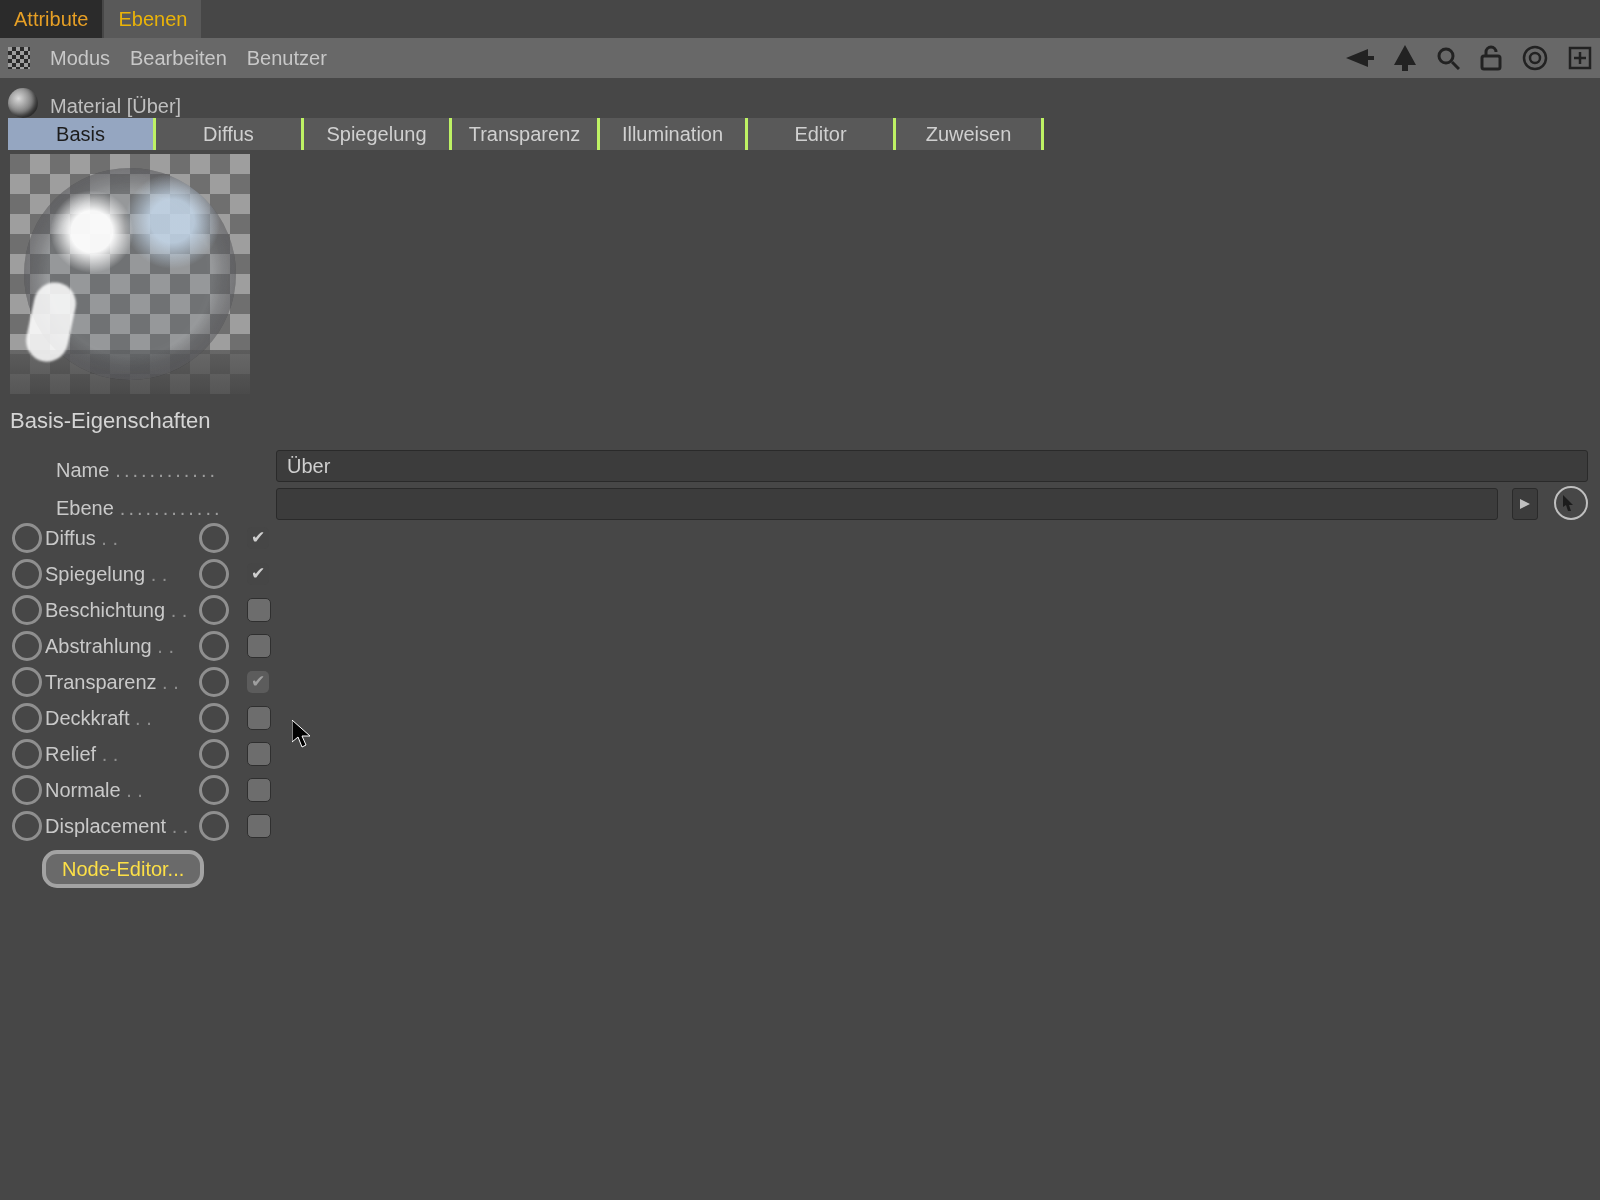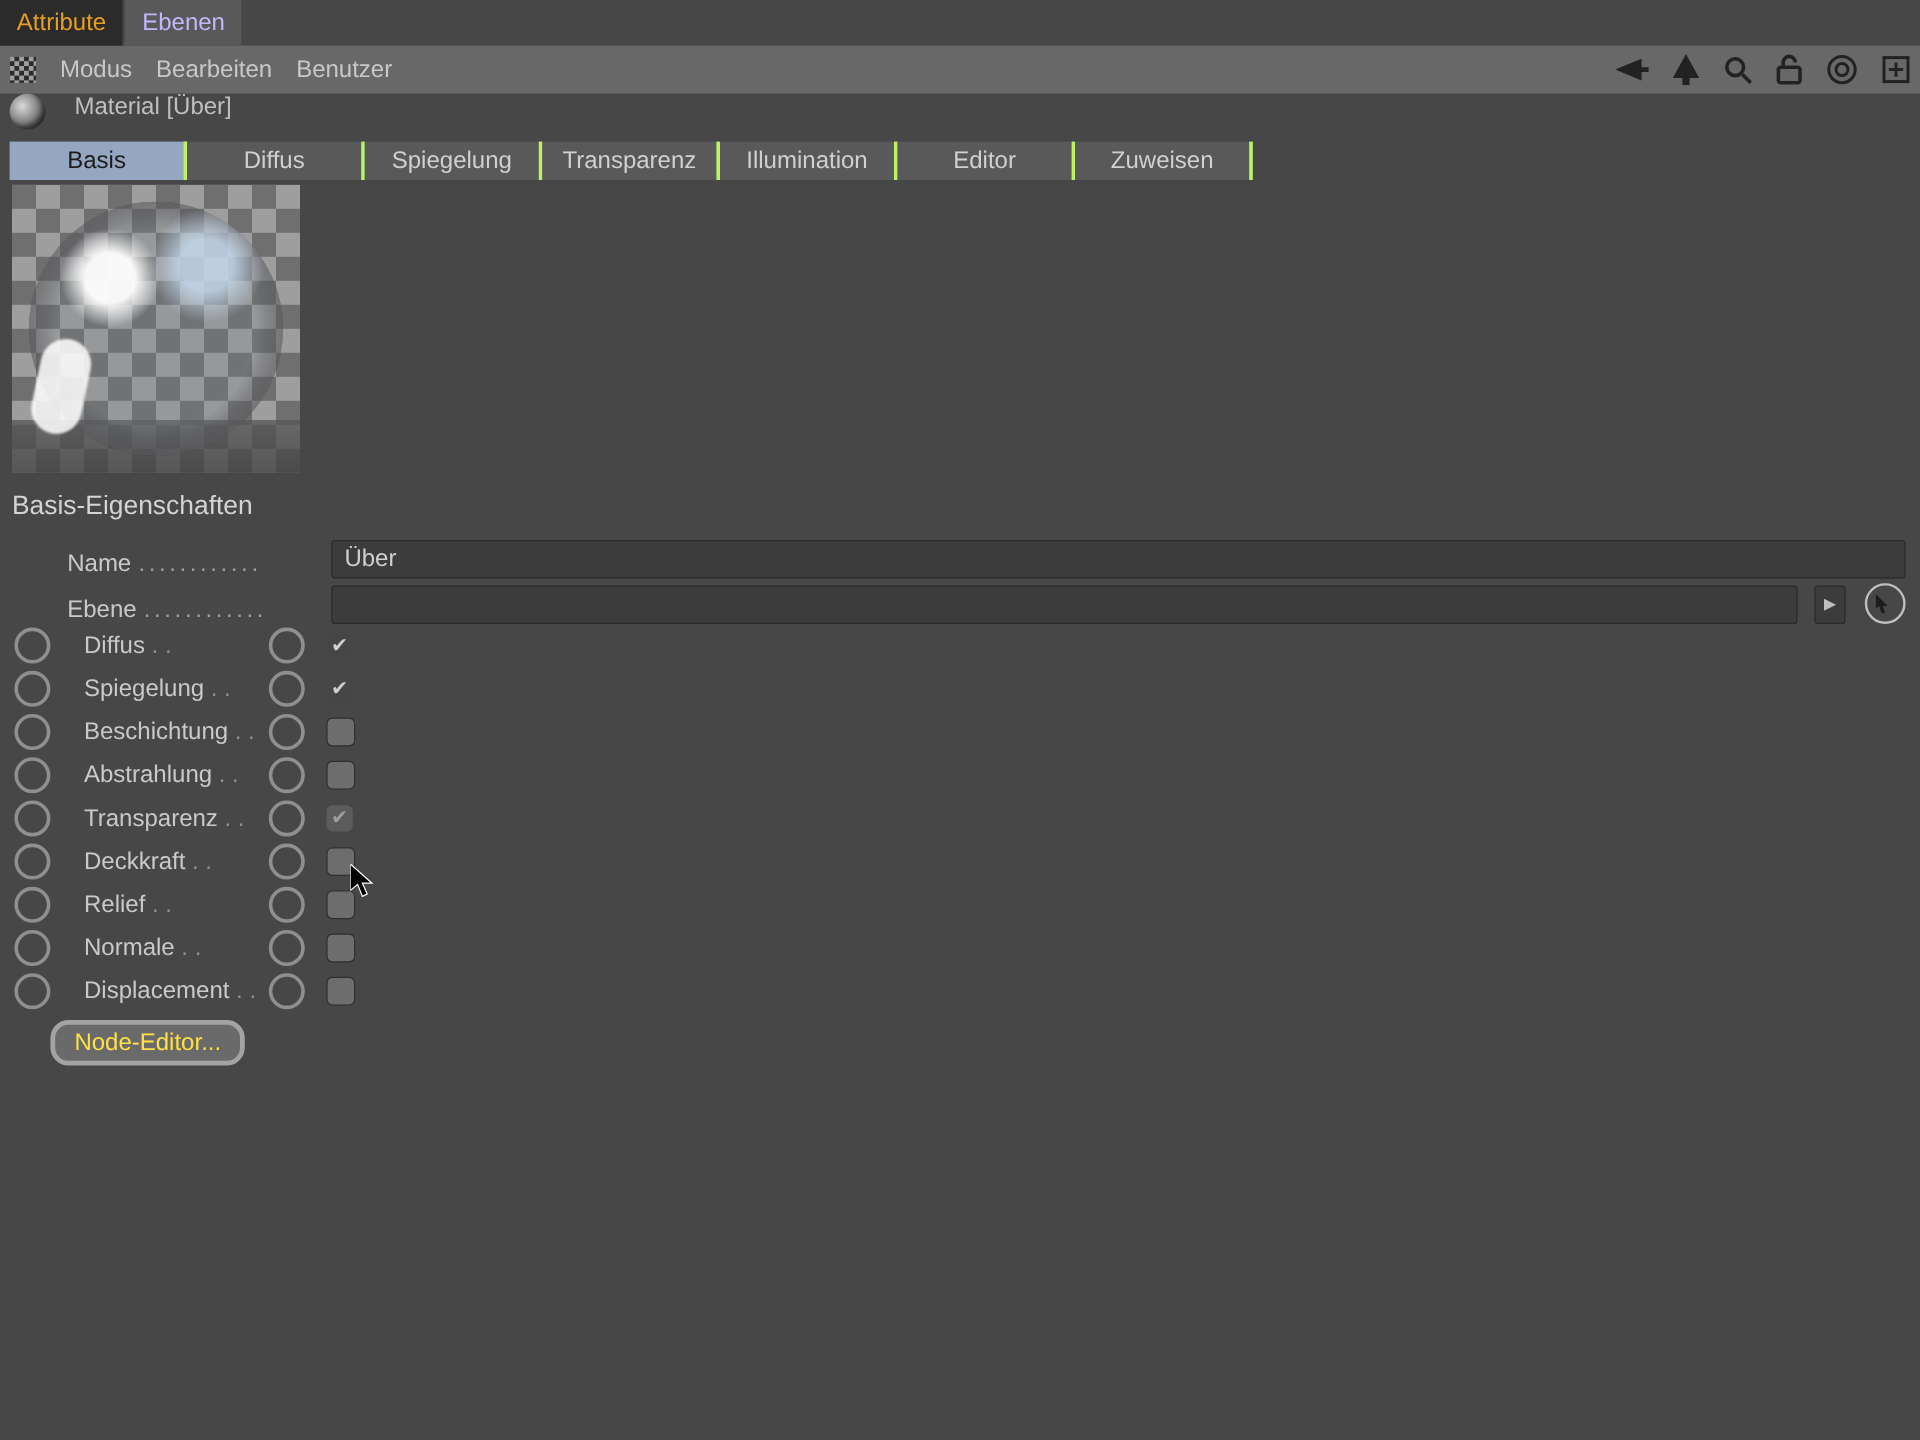--- a/index.html
+++ b/index.html
@@ -4,7 +4,7 @@
 <style>
   html,body{margin:0;padding:0;background:#474747;width:1600px;height:1200px;font-family:Arial, Helvetica, sans-serif;color:#bfbfbf;font-size:20px;overflow:hidden}
   .top-tabs{display:flex;height:38px;background:#474747}
-  .top-tab{padding:6px 14px;background:#595959;color:#c4b5fd;margin-right:2px;display:flex;align-items:center}
+  .top-tab{padding:6px 14px;background:#595959;color:#eab308;margin-right:2px;display:flex;align-items:center}
   .top-tab.active{background:#2b2b2b;color:#e69f25}
   .menubar{height:40px;background:#686868;display:flex;align-items:center;justify-content:space-between;padding:0 8px}
   .menu-left{display:flex;align-items:center;gap:20px}

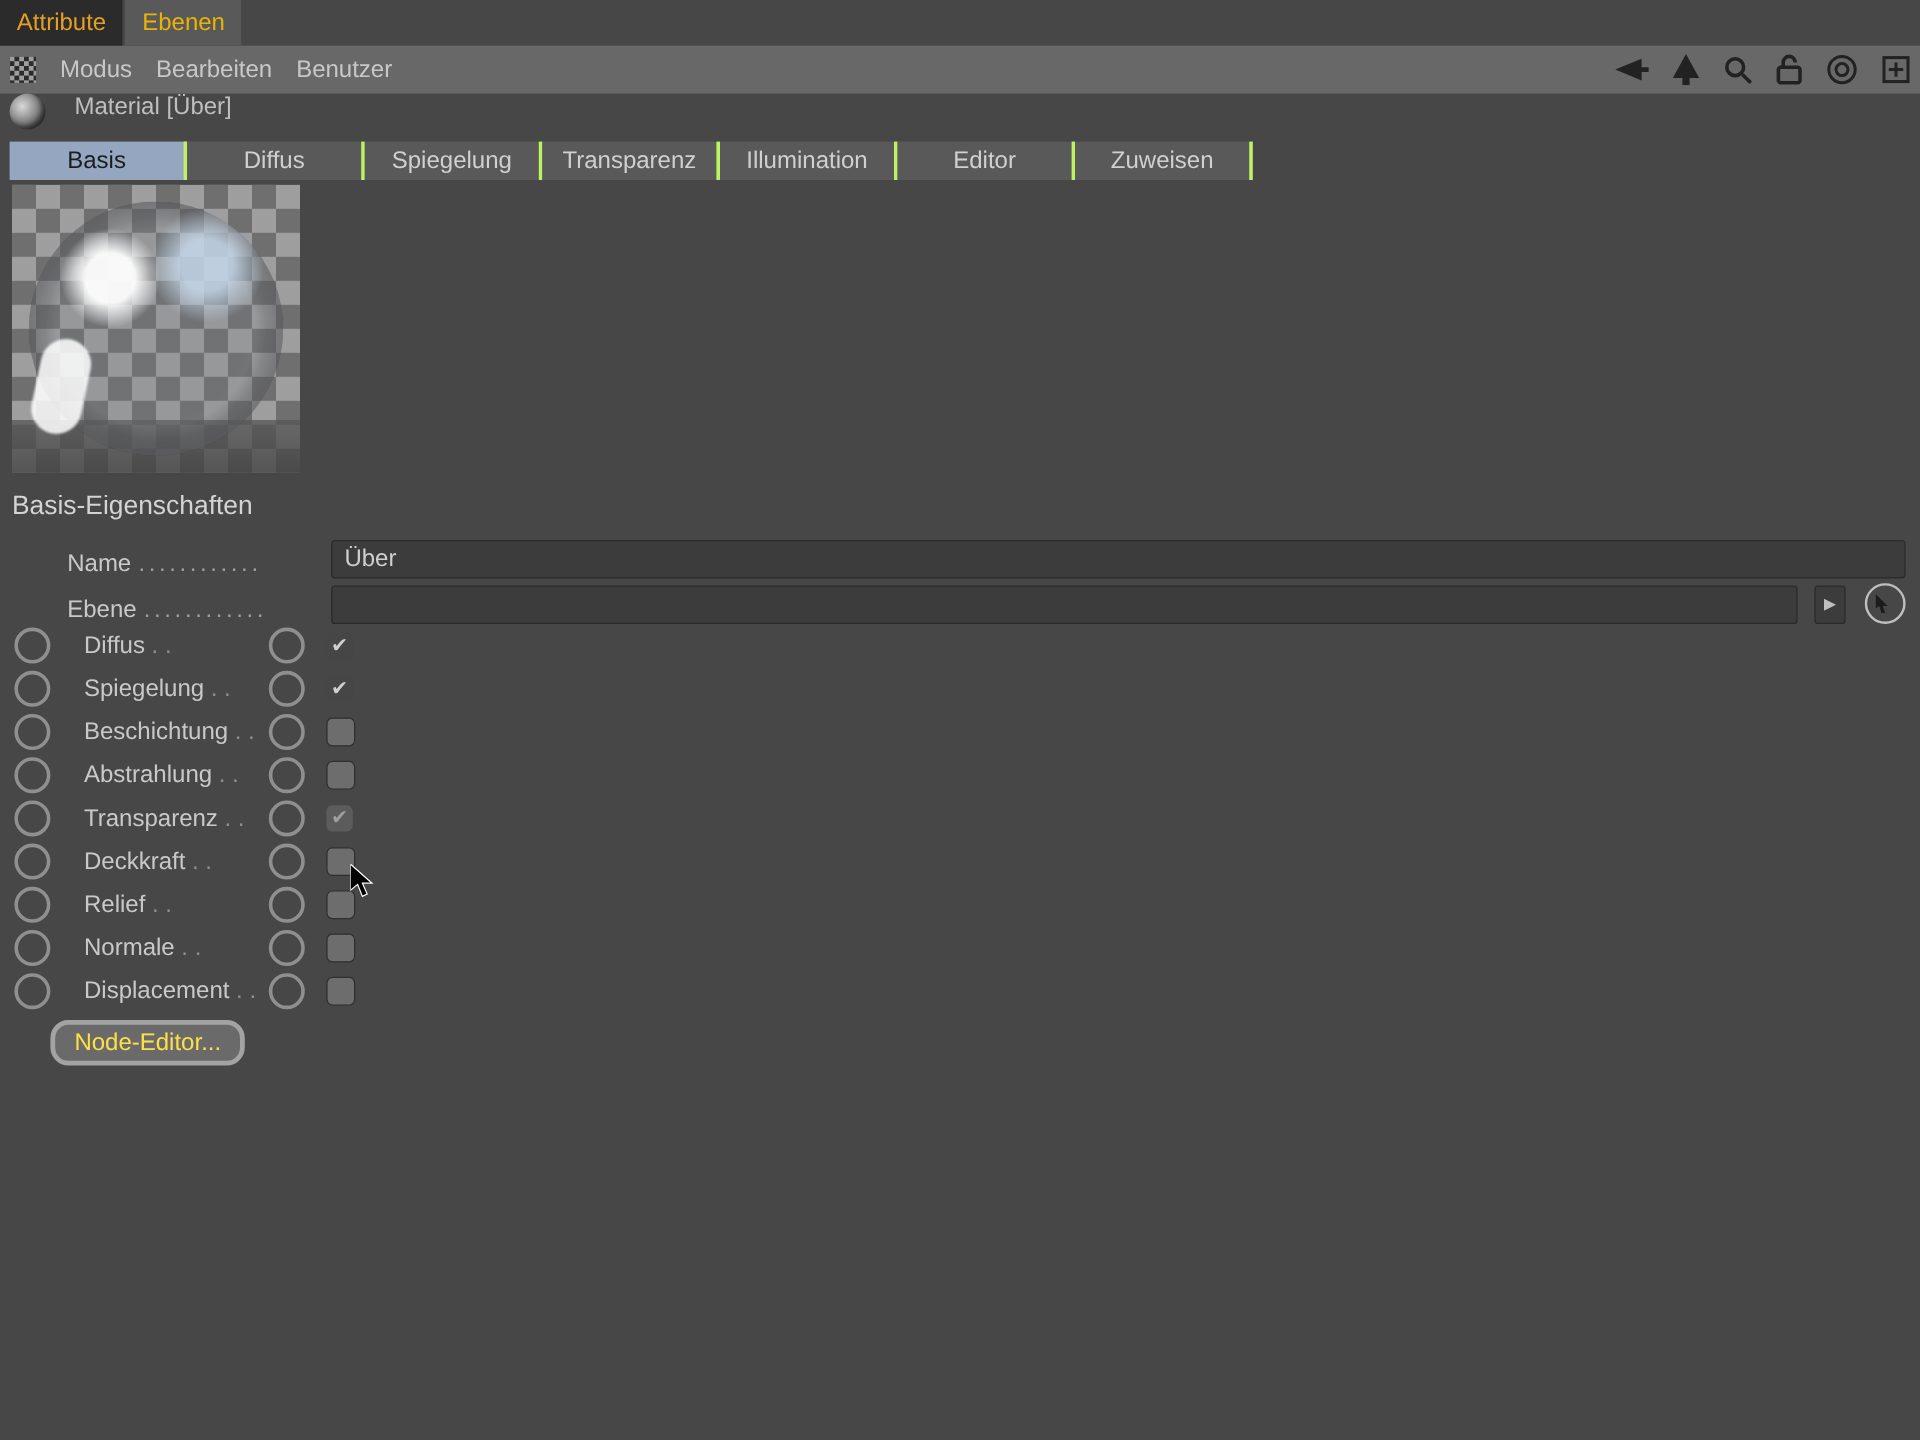--- a/index.html
+++ b/index.html
@@ -11,7 +11,7 @@
   .menu-item{color:#c8c8c8}
   .menu-icons{display:flex;align-items:center;gap:20px}
   .menu-icons svg{display:block}
-  .crumb{display:flex;align-items:flex-start;height:40px;padding-left:8px;gap:24px}
+  .crumb{display:flex;align-items:flex-end;height:40px;padding-left:8px;gap:12px}
   .mat-icon{width:30px;height:30px;border-radius:50%;background:radial-gradient(circle at 35% 35%, #d9d9d9 0%, #6d6d6d 60%, #2e2e2e 100%);box-shadow:inset -3px -3px 4px rgba(0,0,0,.5)}
   .channel-tabs{display:flex;margin:0 0 4px 8px}
   .ch-tab{width:145px;height:32px;display:flex;align-items:center;justify-content:center;background:#595959;color:#d0d0d0;border-right:3px solid #bef264}

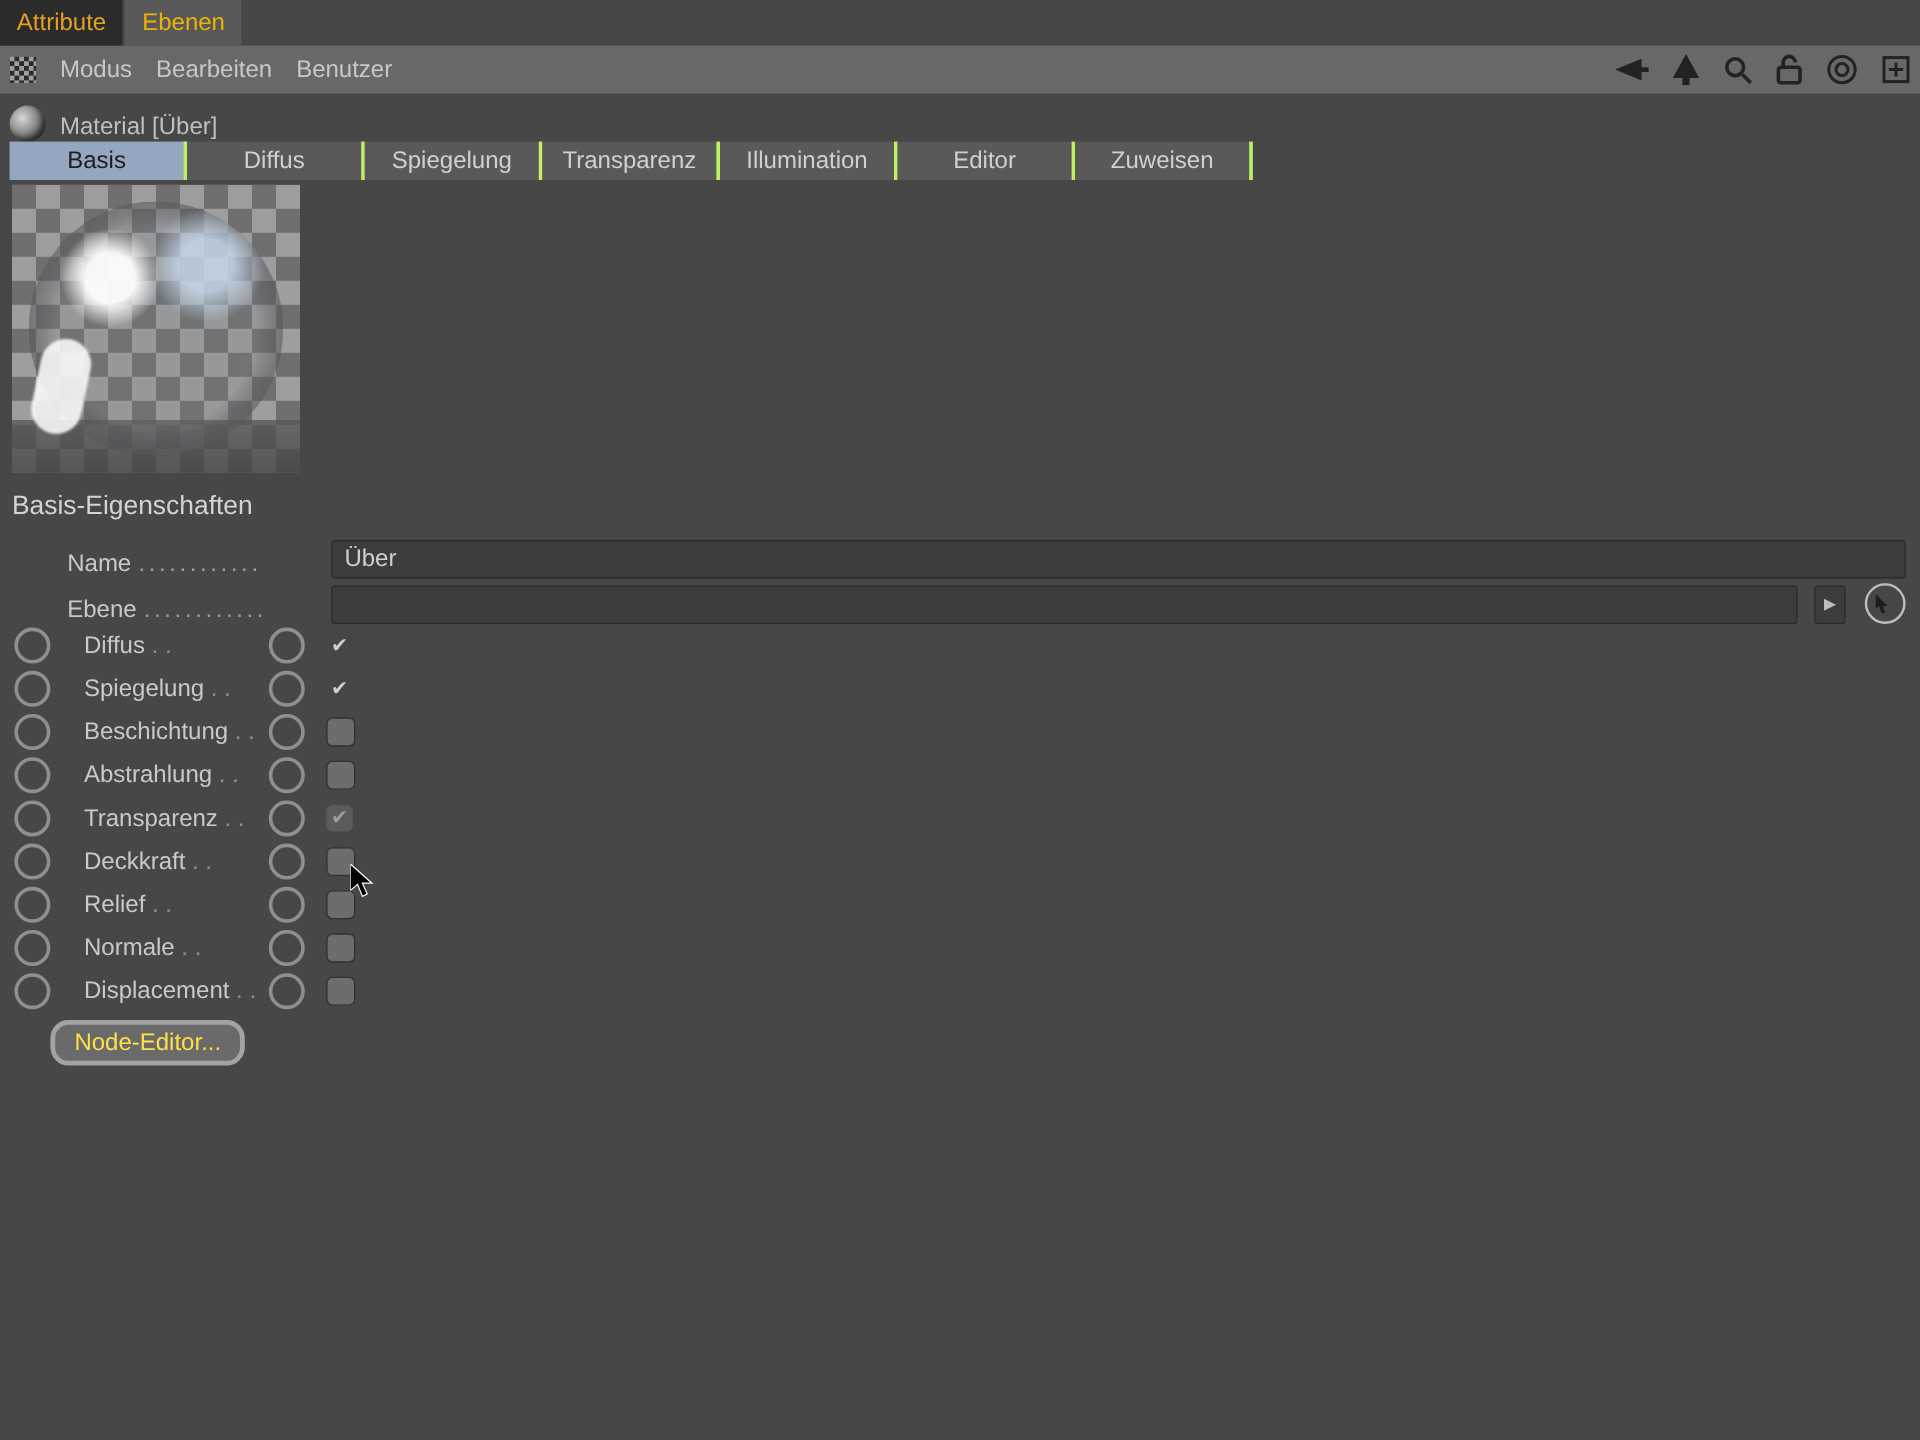--- a/index.html
+++ b/index.html
@@ -38,7 +38,7 @@
   .picker svg{display:block}
   .row2{display:flex;align-items:center;height:36px}
   .row2 .rb{width:24px;height:24px;border:3px solid #8f8f8f;border-radius:50%;background:#474747}
-  .row2 .lbl{width:150px;margin-left:28px;color:#c9c9c9}
+  .row2 .lbl{width:150px;margin-left:3px;color:#c9c9c9}
   .row2 .rb2{width:24px;height:24px;border:3px solid #8f8f8f;border-radius:50%;background:#474747;margin-left:4px}
   .chk{width:22px;height:22px;border-radius:5px;margin-left:18px;display:flex;align-items:center;justify-content:center}
   .chk.off{background:#6d6d6d;border:1px solid #2f2f2f}

